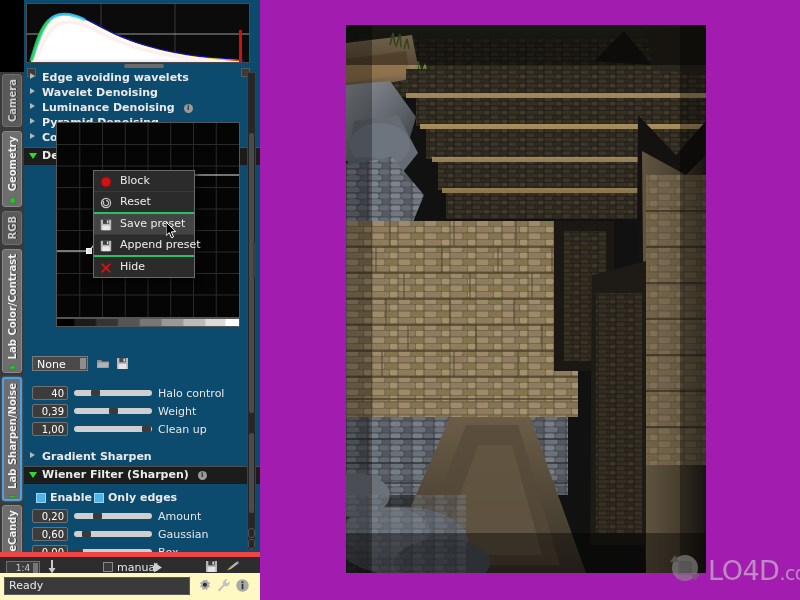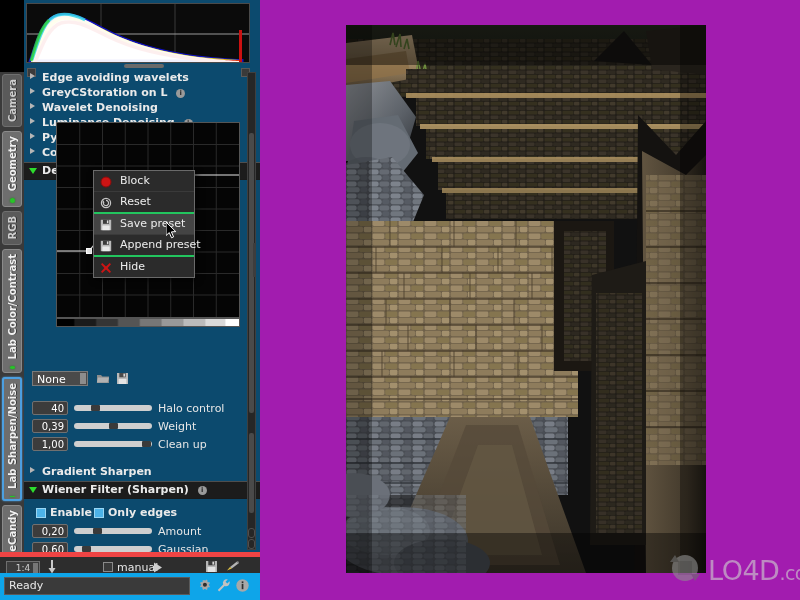--- a/index.html
+++ b/index.html
@@ -236,11 +236,6 @@
       <div class="secthead" style="top:0">
         <span class="tri"></span>
         <span>Edge avoiding wavelets</span>
-      </div>
-      <div class="secthead">
-        <span class="tri"></span>
-        <span>GreyCStoration on L</span>
-        <span class="info">i</span>
       </div>
       <div class="secthead">
         <span class="tri"></span>

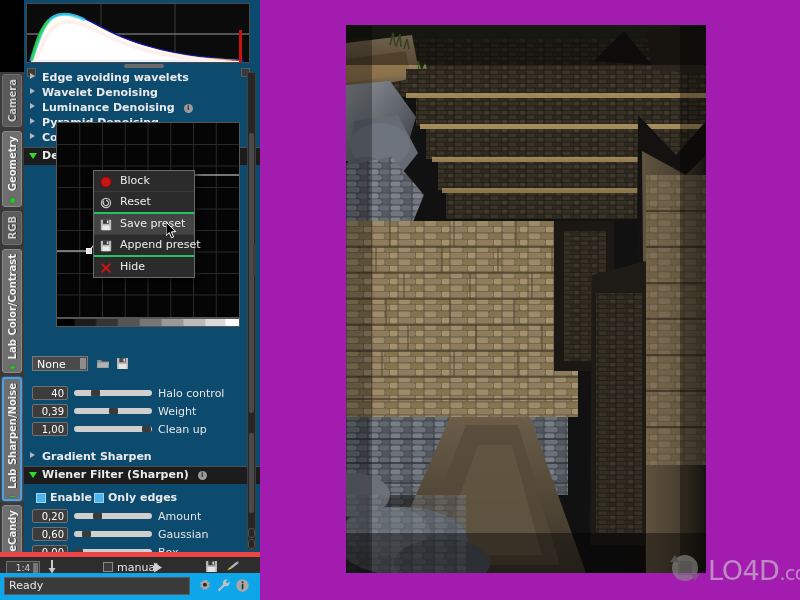--- a/index.html
+++ b/index.html
@@ -157,7 +157,7 @@
     border-top:5px solid #ef4444;
   }
   #statusbar{
-    position:absolute;left:0;top:573px;width:260px;height:27px;background:#0ea5e9;
+    position:absolute;left:0;top:573px;width:260px;height:27px;background:#fef9c3;
   }
   #statusfield{
     position:absolute;left:4px;top:4px;width:186px;height:18px;

